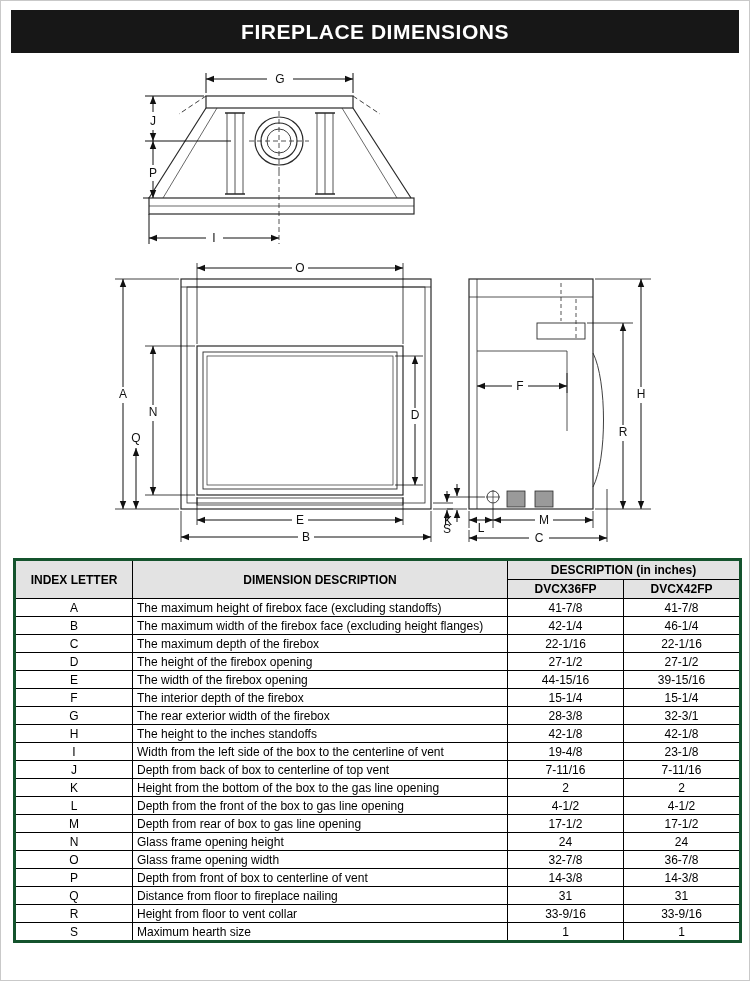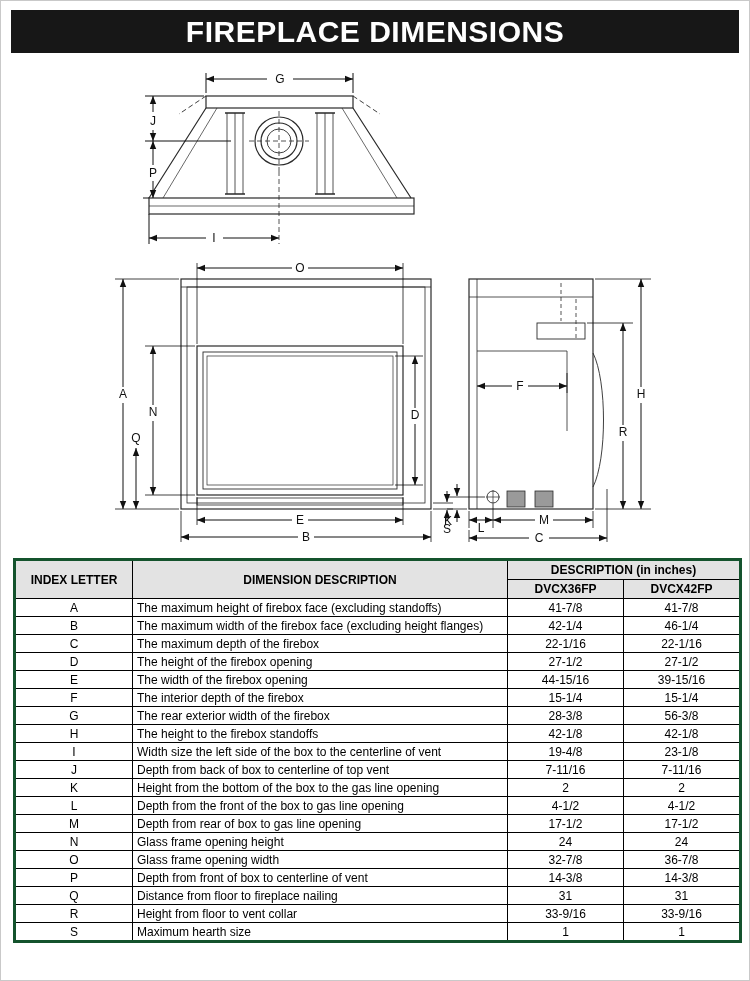--- a/index.html
+++ b/index.html
@@ -13,7 +13,7 @@
     position:absolute; left:10px; right:10px; top:9px; height:43px;
     background:#171717; color:#ffffff;
     display:flex; align-items:center; justify-content:center;
-    font-size:30px; font-weight:bold; letter-spacing:0.5px;
+    font-size:21px; font-weight:bold; letter-spacing:0.5px;
   }
   .diagrams { position:absolute; left:0; top:0; }
   .lbl {

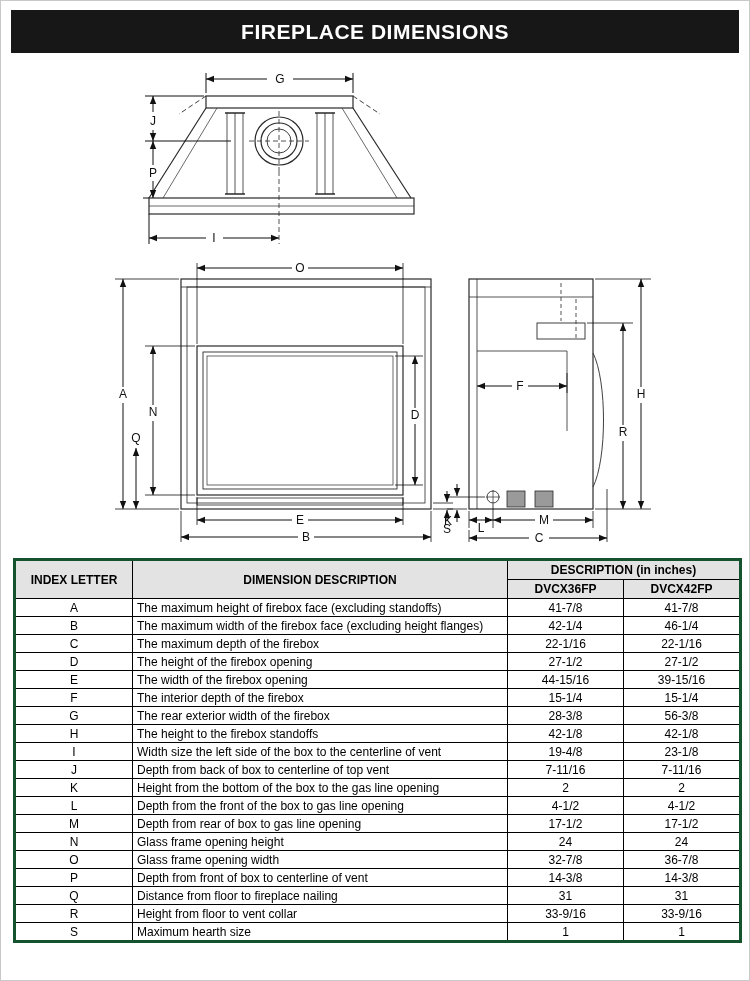--- a/index.html
+++ b/index.html
@@ -249,7 +249,7 @@
           <td>G</td>
           <td class="desc">The rear exterior width of the firebox</td>
           <td>28-3/8</td>
-          <td>56-3/8</td>
+          <td>32-3/1</td>
         </tr>
         <tr>
           <td>H</td>

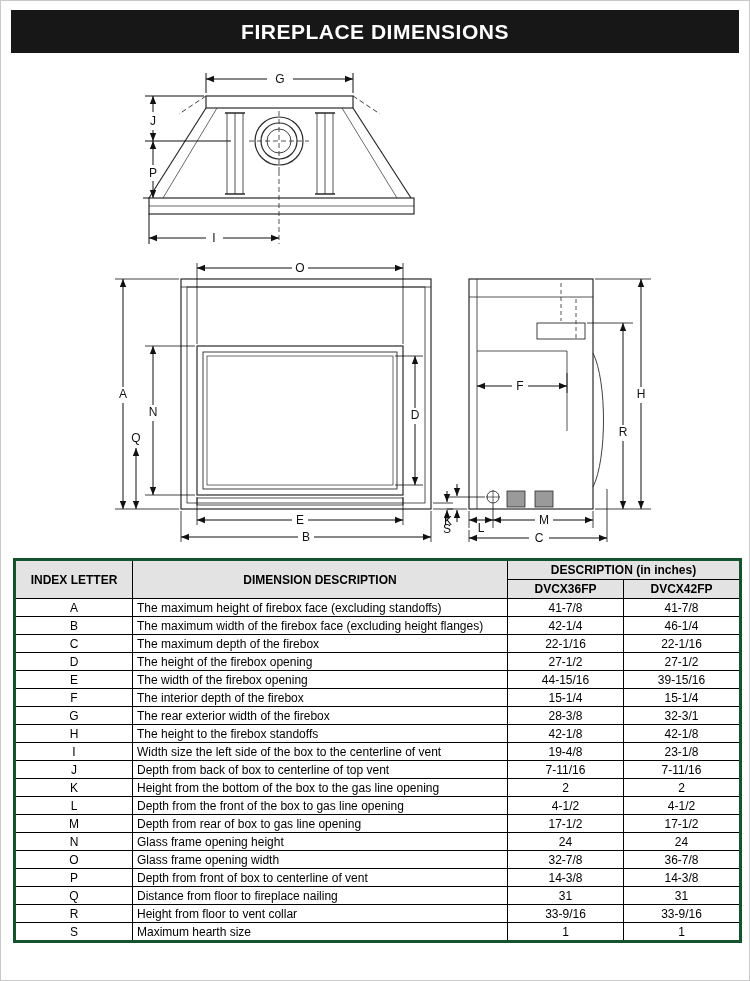--- a/index.html
+++ b/index.html
@@ -253,7 +253,7 @@
         </tr>
         <tr>
           <td>H</td>
-          <td class="desc">The height to the firebox standoffs</td>
+          <td class="desc">The height to the inches standoffs</td>
           <td>42-1/8</td>
           <td>42-1/8</td>
         </tr>

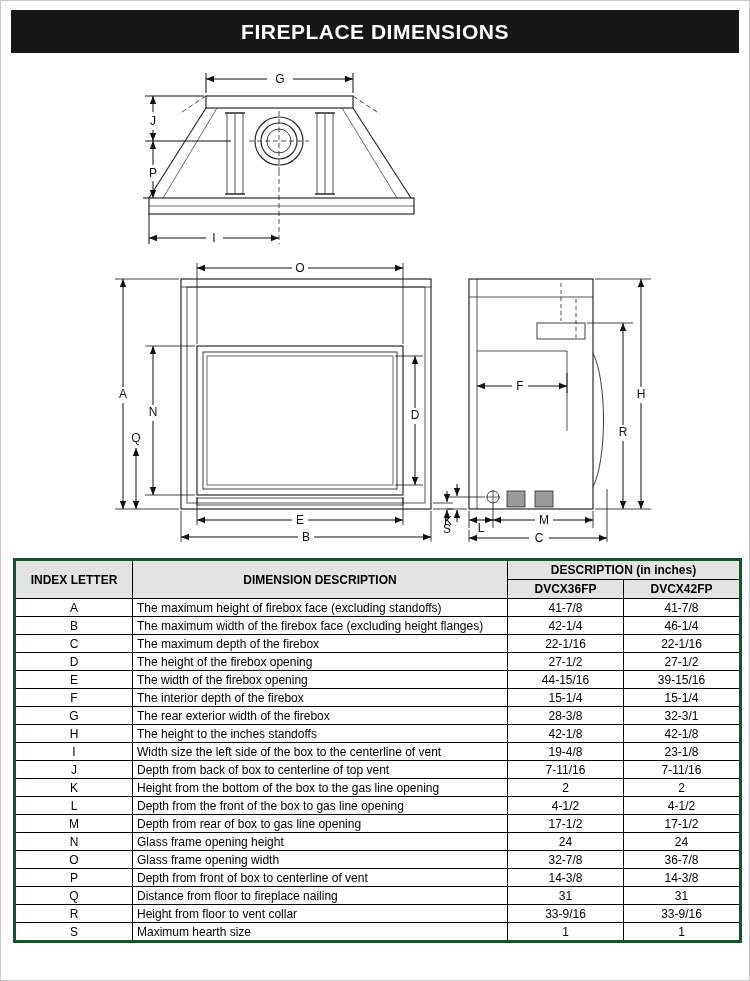--- a/index.html
+++ b/index.html
@@ -259,7 +259,7 @@
         </tr>
         <tr>
           <td>I</td>
-          <td class="desc">Width size the left side of the box to the centerline of vent</td>
+          <td class="desc">Width from the left side of the box to the centerline of vent</td>
           <td>19-4/8</td>
           <td>23-1/8</td>
         </tr>

